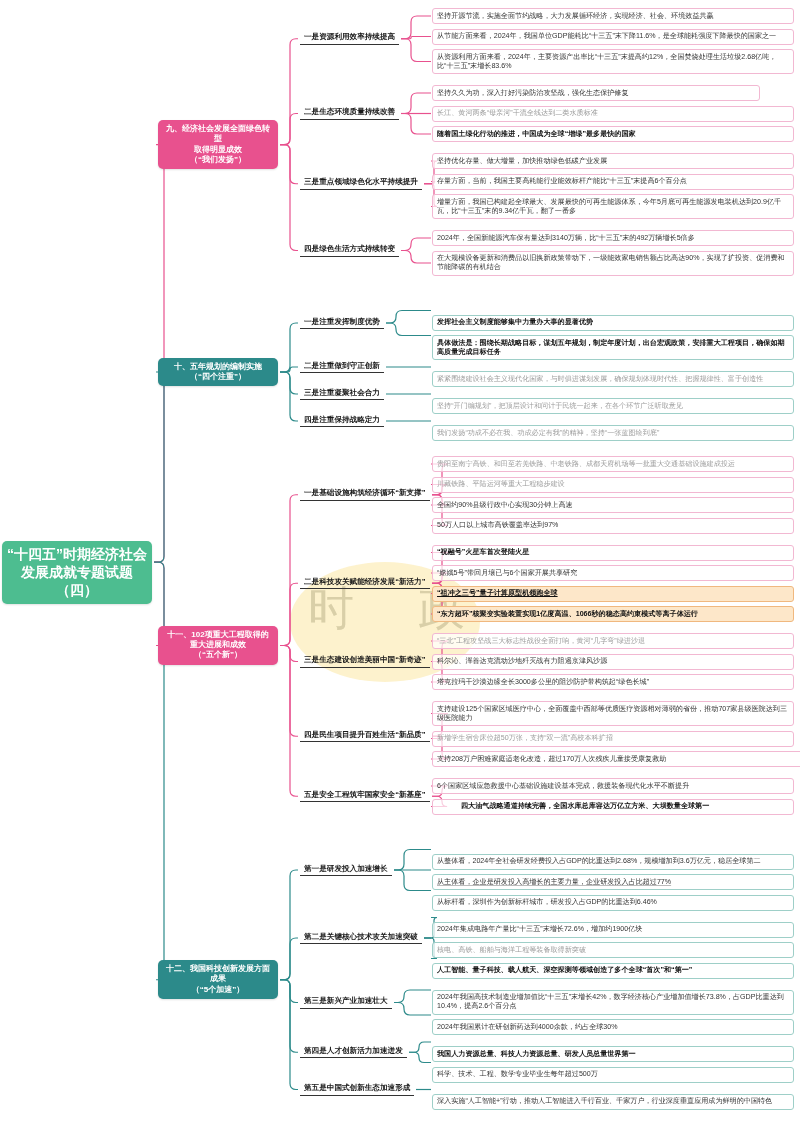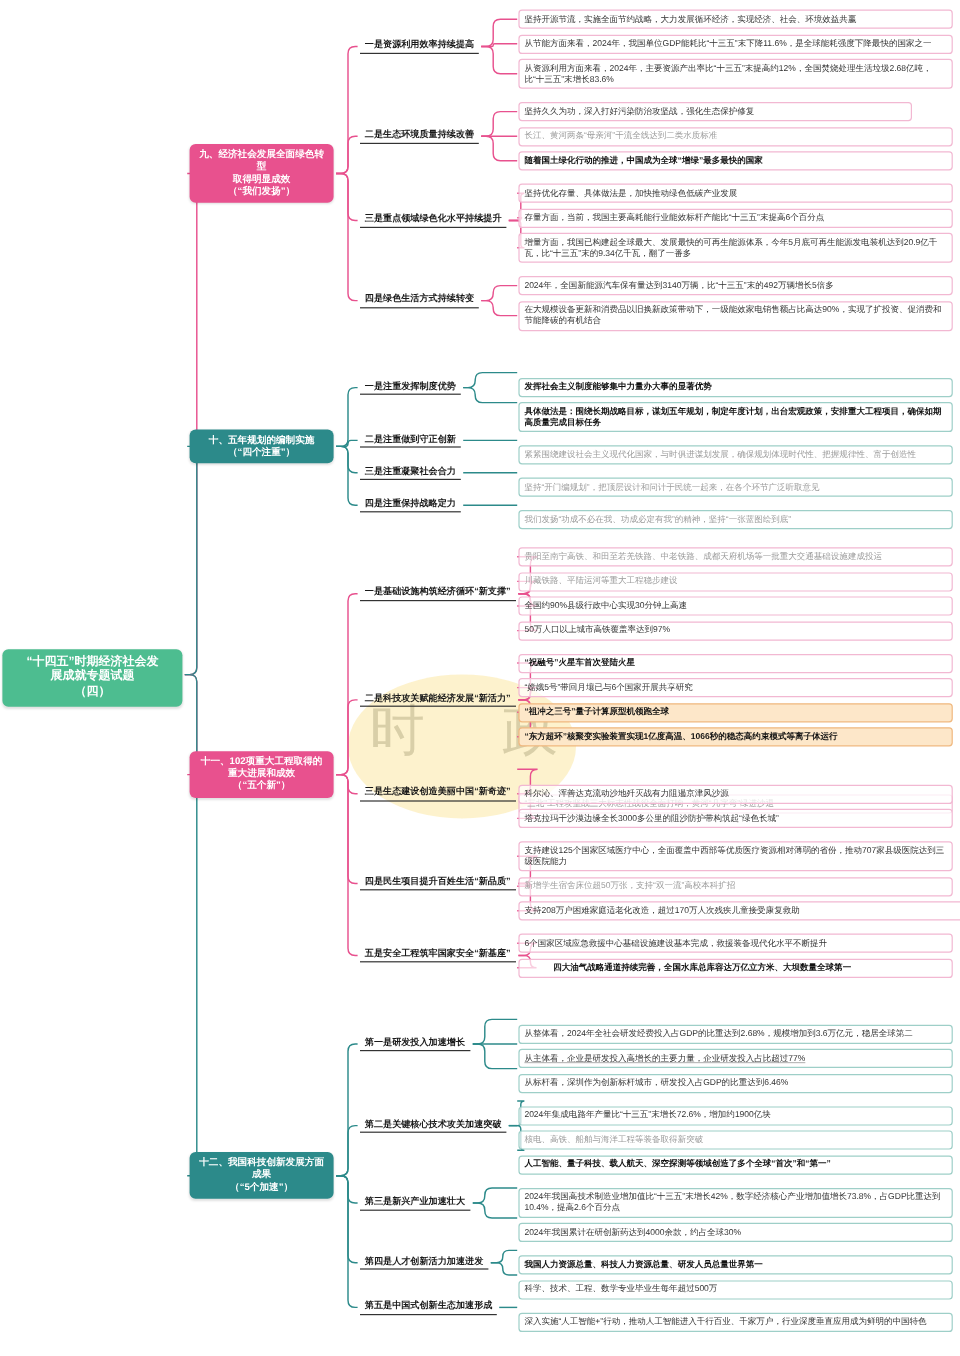--- a/index.html
+++ b/index.html
@@ -190,7 +190,7 @@
     <div class="node leaf dim" style="width: 362px; visibility: visible; left: 432px; top: 105.5px;">长江、黄河两条“母亲河”干流全线达到二类水质标准</div>
     <div class="node leaf b" style="width: 362px; visibility: visible; left: 432px; top: 126px;">随着国土绿化行动的推进，中国成为全球“增绿”最多最快的国家</div>
     <div class="node sub" style="width: auto; visibility: visible; left: 300px; top: 105px;">二是生态环境质量持续改善</div>
-    <div class="node leaf" style="width: 362px; visibility: visible; left: 432px; top: 153px;">坚持优化存量、具体做法是，加快推动绿色低碳产业发展</div>
+    <div class="node leaf" style="width: 362px; visibility: visible; left: 432px; top: 153px;">坚持优化存量、做大增量，加快推动绿色低碳产业发展</div>
     <div class="node leaf" style="width: 362px; visibility: visible; left: 432px; top: 173.5px;">存量方面，当前，我国主要高耗能行业能效标杆产能比“十三五”末提高6个百分点</div>
     <div class="node leaf" style="width: 362px; visibility: visible; left: 432px; top: 194px;">增量方面，我国已构建起全球最大、发展最快的可再生能源体系，今年5月底可再生能源发电装机达到20.9亿千瓦，比“十三五”末的9.34亿千瓦，翻了一番多</div>
     <div class="node sub" style="width: auto; visibility: visible; left: 300px; top: 175.25px;">三是重点领域绿色化水平持续提升</div>

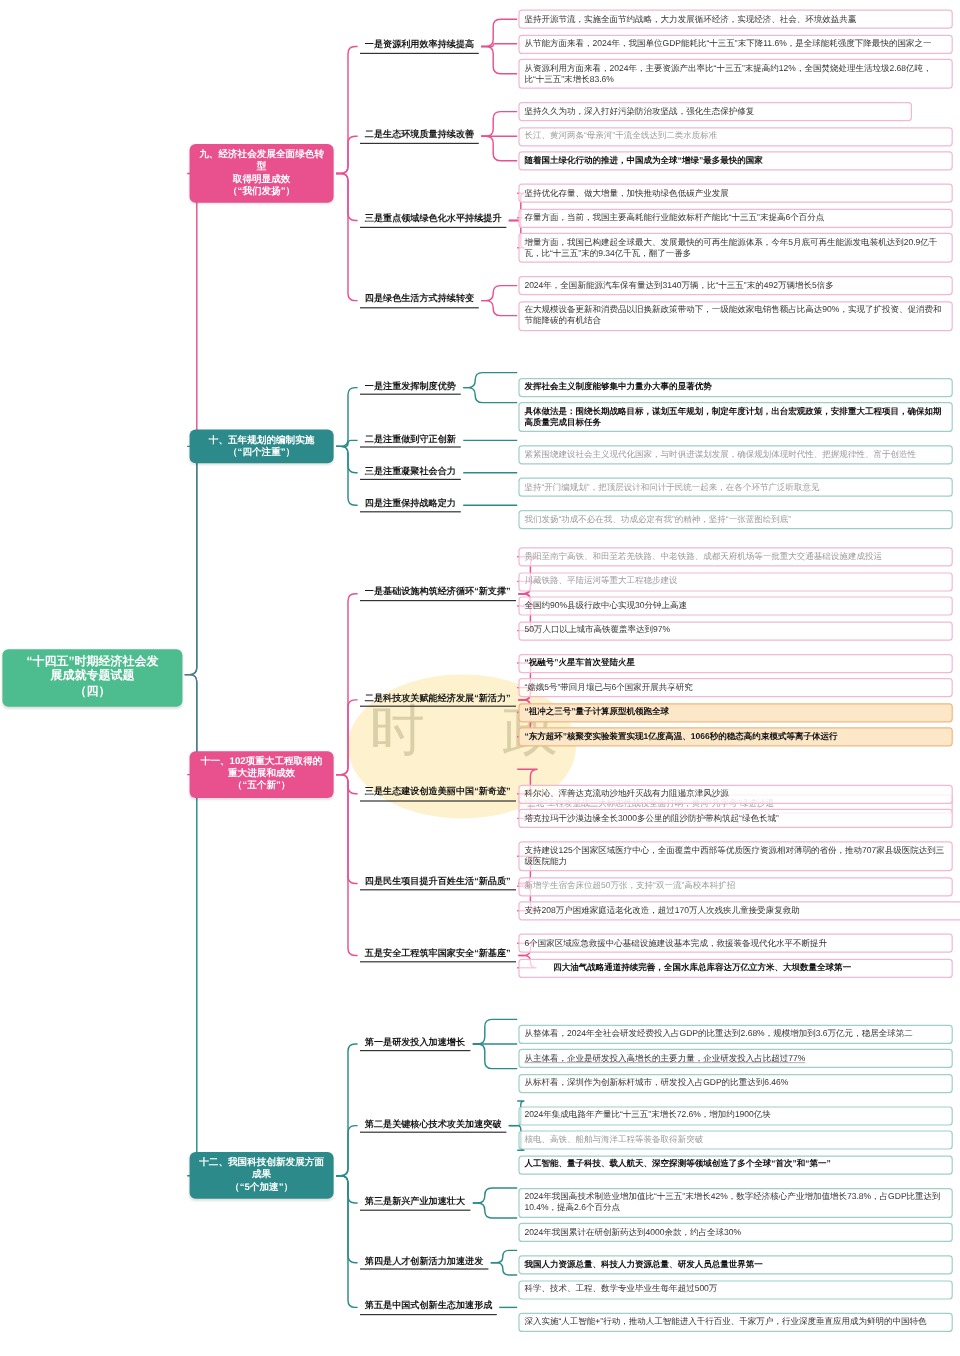--- a/index.html
+++ b/index.html
@@ -58,11 +58,11 @@
     background: #4dbd90;
     color: #ffffff;
     border-radius: 5px;
-    font-size: 10px;
+    font-size: 14px;
     font-weight: bold;
     text-align: center;
     justify-content: center;
-    padding: 5px 20px;
+    padding: 5px 0;
     box-shadow: 0 1px 2px rgba(0,0,0,.12);
   }
 

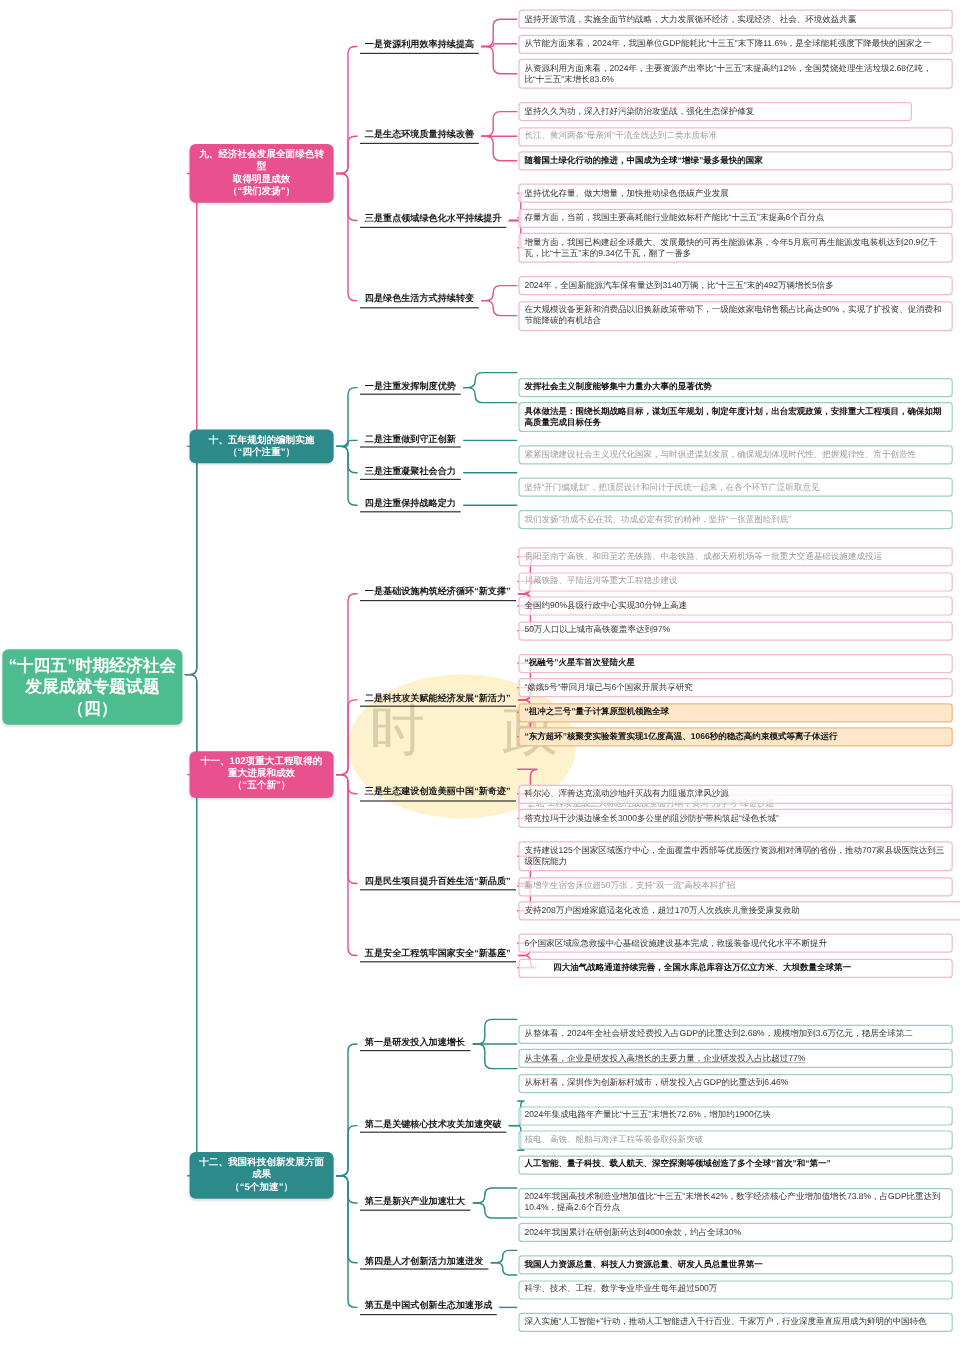--- a/index.html
+++ b/index.html
@@ -222,7 +222,7 @@
     <div class="node sub" style="width: auto; visibility: visible; left: 300px; top: 486.25px;">一是基础设施构筑经济循环“新支撑”</div>
     <div class="node leaf b" style="width: 362px; visibility: visible; left: 432px; top: 544.5px;">“祝融号”火星车首次登陆火星</div>
     <div class="node leaf" style="width: 362px; visibility: visible; left: 432px; top: 565px;">“嫦娥5号”带回月壤已与6个国家开展共享研究</div>
-    <div class="node leaf hl b" style="width: 362px; visibility: visible; left: 432px; top: 585.5px;">“祖冲之三号”量子计算原型机领跑全球</div>
+    <div class="node leaf hl b" style="width: 362px; visibility: visible; left: 432px; top: 585.5px; text-decoration: underline;">“祖冲之三号”量子计算原型机领跑全球</div>
     <div class="node leaf hl b" style="width: 362px; visibility: visible; left: 432px; top: 606px;">“东方超环”核聚变实验装置实现1亿度高温、1066秒的稳态高约束模式等离子体运行</div>
     <div class="node sub" style="width: auto; visibility: visible; left: 300px; top: 574.75px;">二是科技攻关赋能经济发展“新活力”</div>
     <div class="node leaf dim" style="width: 362px; visibility: visible; left: 432px; top: 633px; margin-top: 29px;">“三北”工程攻坚战三大标志性战役全面打响，黄河“几字弯”绿进沙退</div>

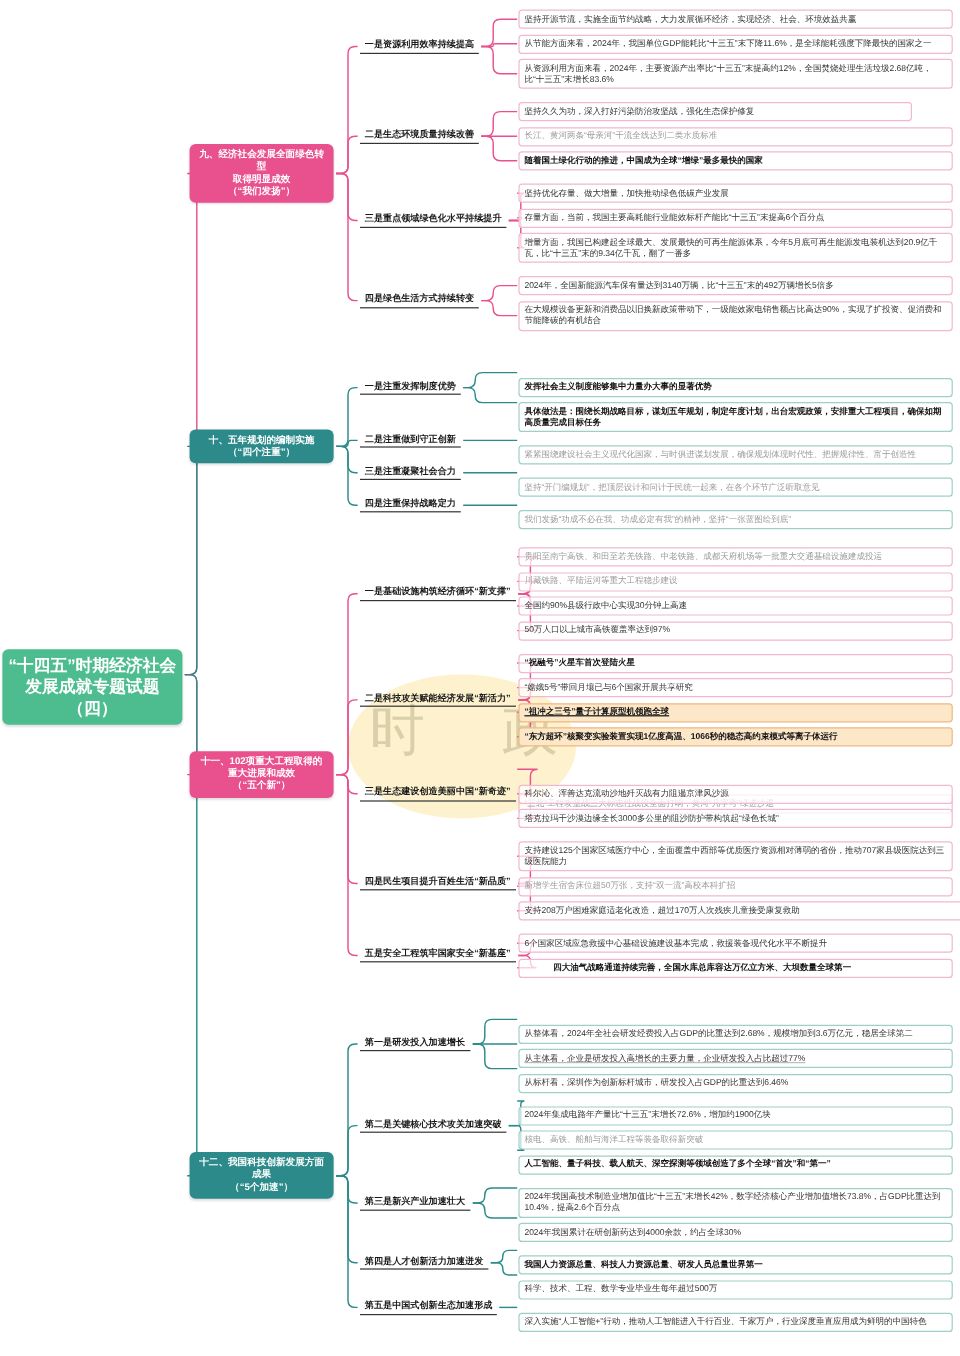--- a/index.html
+++ b/index.html
@@ -225,7 +225,7 @@
     <div class="node leaf hl b" style="width: 362px; visibility: visible; left: 432px; top: 585.5px; text-decoration: underline;">“祖冲之三号”量子计算原型机领跑全球</div>
     <div class="node leaf hl b" style="width: 362px; visibility: visible; left: 432px; top: 606px;">“东方超环”核聚变实验装置实现1亿度高温、1066秒的稳态高约束模式等离子体运行</div>
     <div class="node sub" style="width: auto; visibility: visible; left: 300px; top: 574.75px;">二是科技攻关赋能经济发展“新活力”</div>
-    <div class="node leaf dim" style="width: 362px; visibility: visible; left: 432px; top: 633px; margin-top: 29px;">“三北”工程攻坚战三大标志性战役全面打响，黄河“几字弯”绿进沙退</div>
+    <div class="node leaf dim" style="width: 362px; visibility: visible; left: 432px; top: 633px;">“三北”工程攻坚战三大标志性战役全面打响，黄河“几字弯”绿进沙退</div>
     <div class="node leaf" style="width: 362px; visibility: visible; left: 432px; top: 653.5px;">科尔沁、浑善达克流动沙地歼灭战有力阻遏京津风沙源</div>
     <div class="node leaf" style="width: 362px; visibility: visible; left: 432px; top: 674px;">塔克拉玛干沙漠边缘全长3000多公里的阻沙防护带构筑起“绿色长城”</div>
     <div class="node sub" style="width: auto; visibility: visible; left: 300px; top: 653px;">三是生态建设创造美丽中国“新奇迹”</div>

